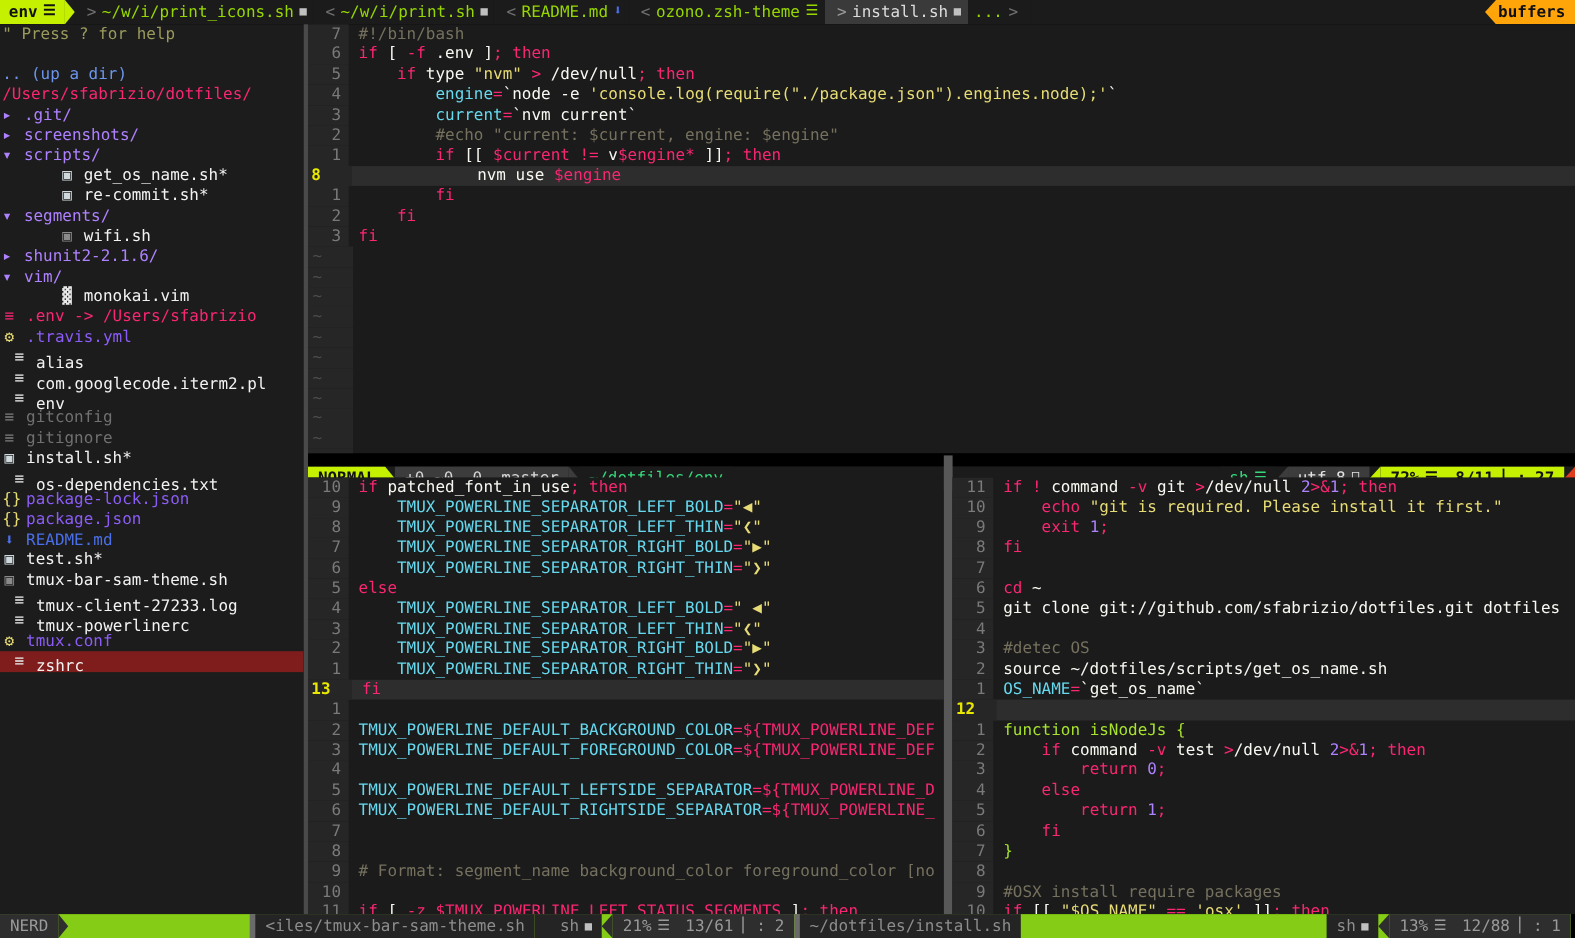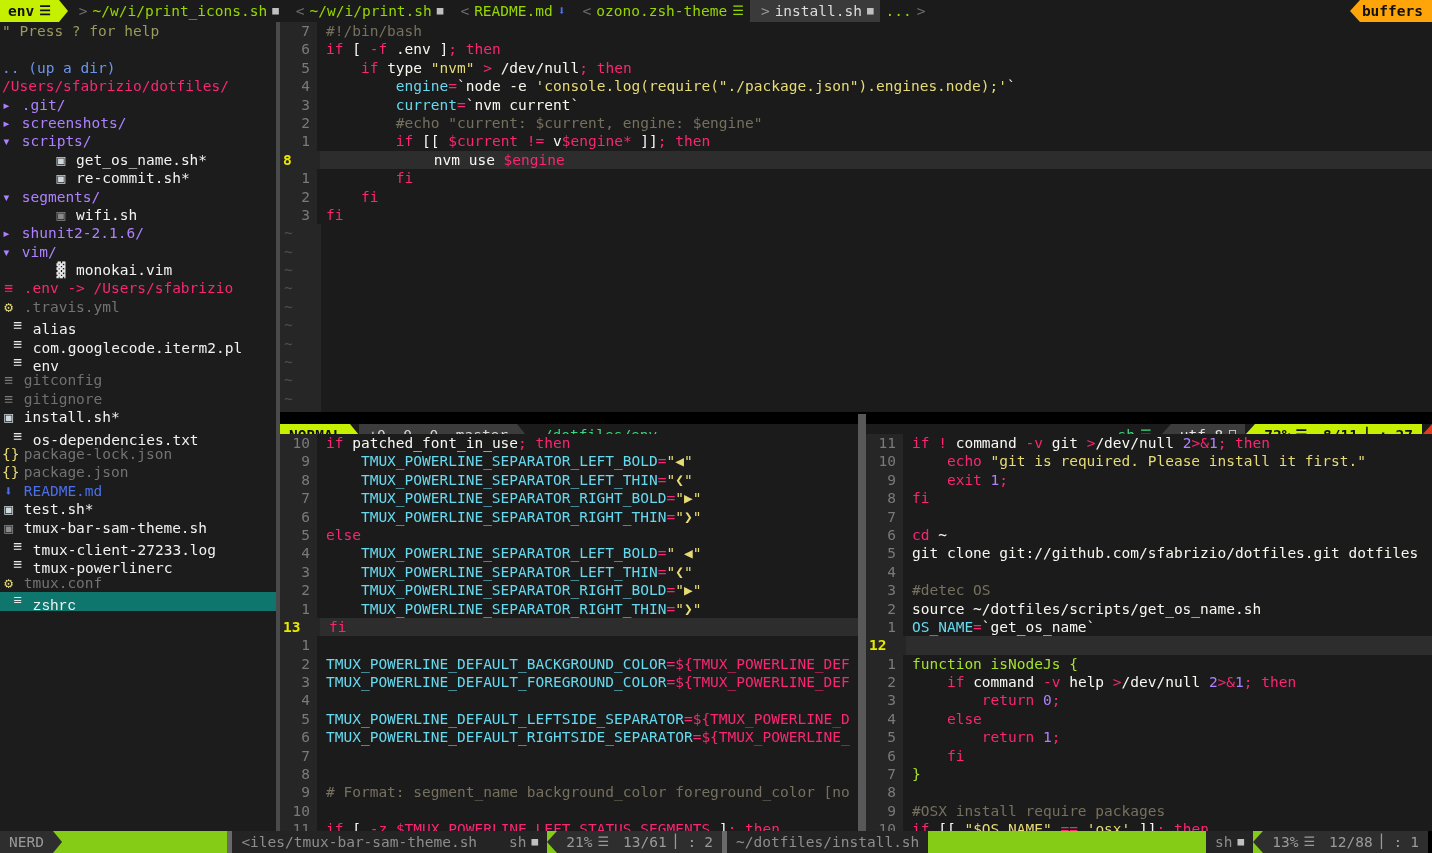--- a/index.html
+++ b/index.html
@@ -44,7 +44,7 @@
   .c-file{color:#f2f2f2;}
   .c-ign{color:#707070;}
   .c-link{color:#f92672;}
-  .c-yellow{color:#737373;}
+  .c-yellow{color:#8b5cf6;}
   .c-blue{color:#4b6fe8;}
   .ic{display:inline-block;width:13px;text-align:center;}
   .ic.sh{color:#cfd8dc;}

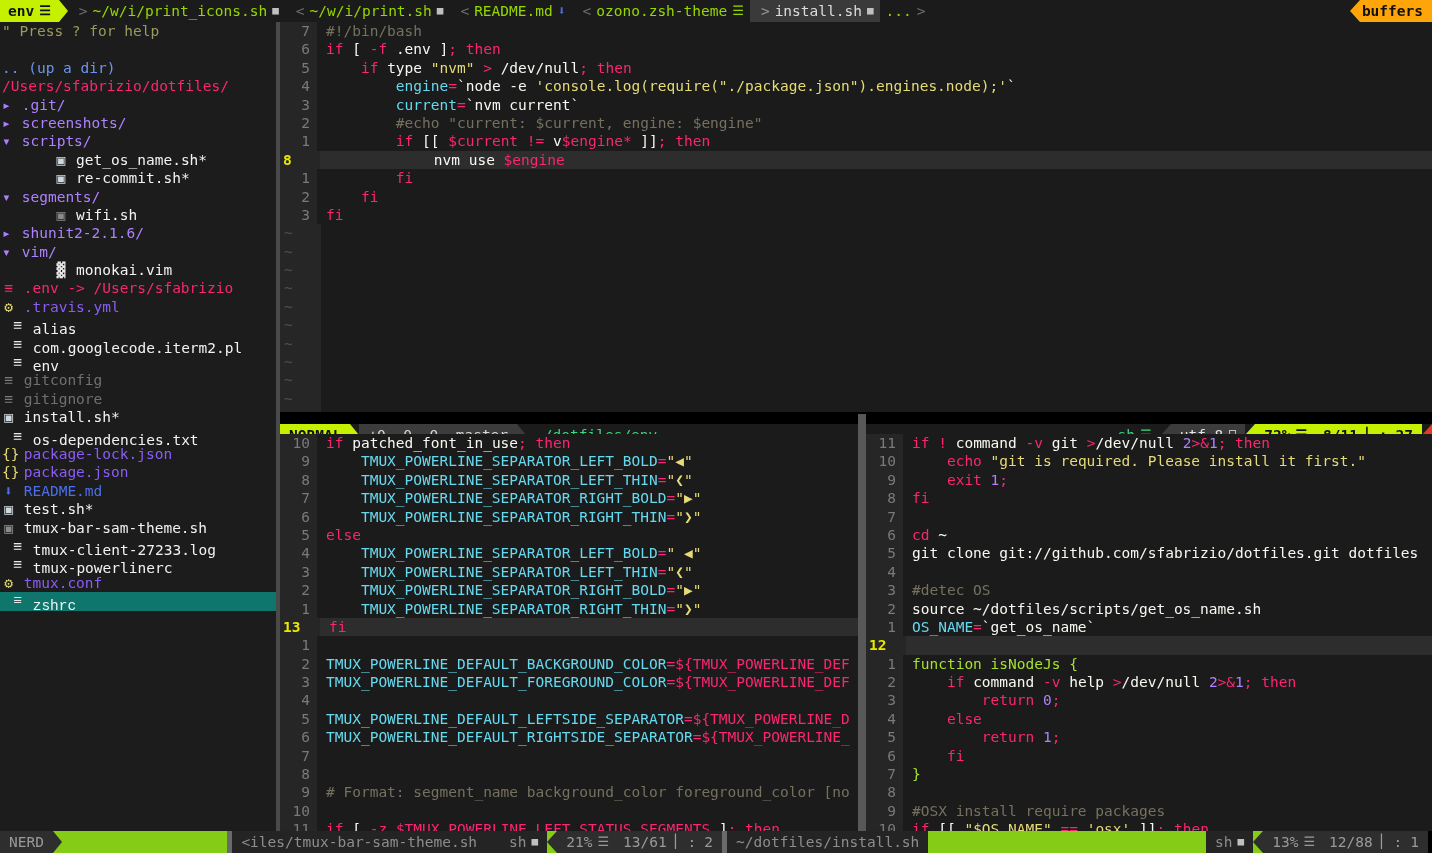--- a/index.html
+++ b/index.html
@@ -36,7 +36,7 @@
         background:#1c1c1c;overflow:hidden;}
   .nerd .row{height:18.4px;white-space:pre;padding-left:2px;
              font-size:14.5px;line-height:18.4px;}
-  .nerd .row.sel{background:#0f766e;font-family:Liberation Mono, monospace;}
+  .nerd .row.sel{background:#7f1d1d;}
   .c-help{color:#9a9a5e;}
   .c-up{color:#6c95eb;}
   .c-root{color:#f92672;}

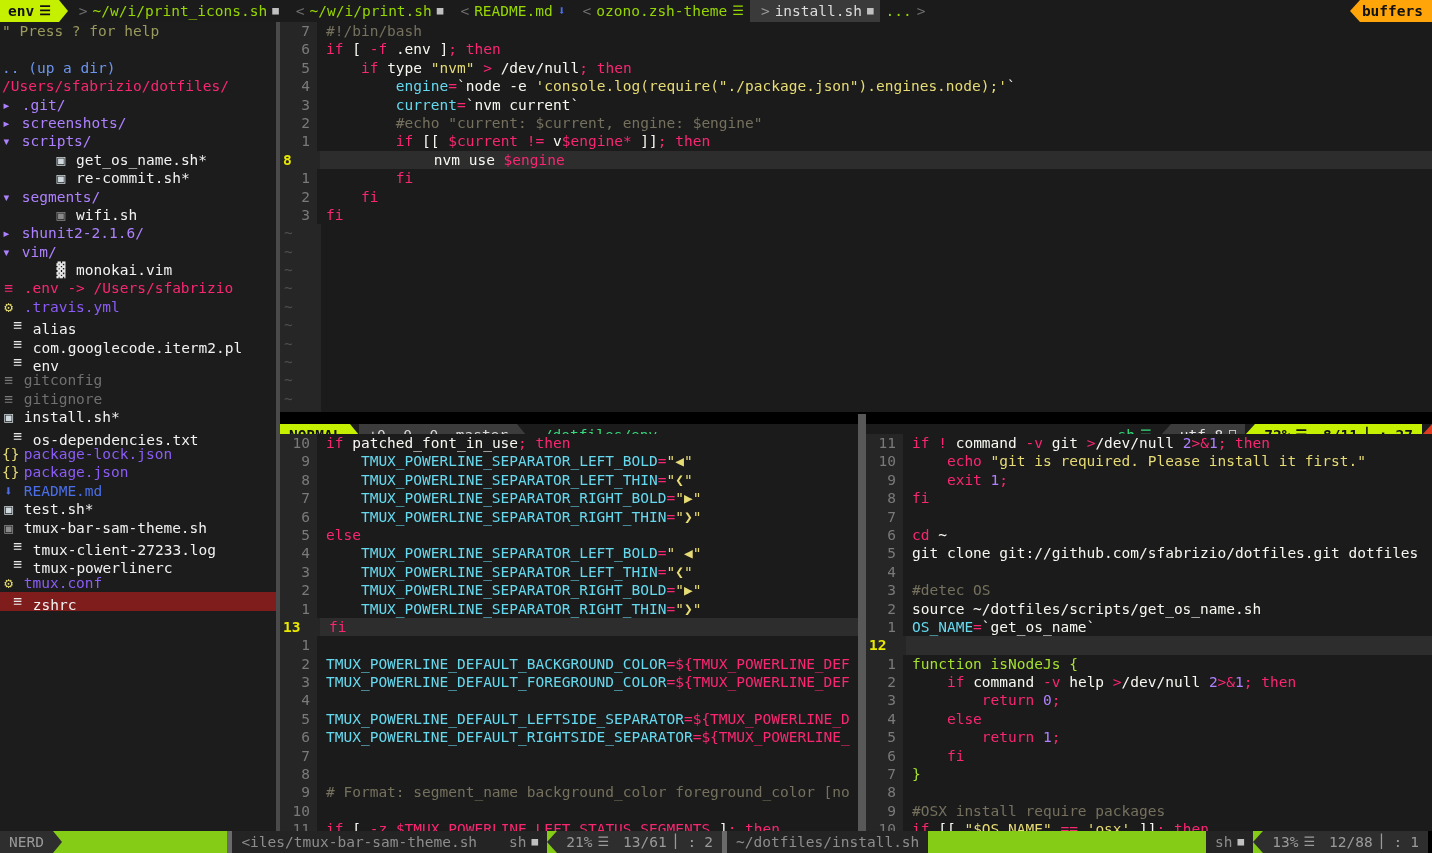--- a/index.html
+++ b/index.html
@@ -294,7 +294,7 @@
       <div class="ln-row"><div class="gut">1</div><div class="txt"><span class="v">OS_NAME</span><span class="k">=</span><span class="w">`get_os_name`</span></div></div>
       <div class="ln-row cur"><div class="gut cur">12</div><div class="txt">&nbsp;</div></div>
       <div class="ln-row"><div class="gut">1</div><div class="txt"><span class="fn">function</span> <span class="fn">isNodeJs</span> <span class="fn">{</span></div></div>
-      <div class="ln-row"><div class="gut">2</div><div class="txt">    <span class="k">if</span> <span class="w">command</span> <span class="k">-v</span> <span class="w">help</span> <span class="k">&gt;</span><span class="w">/dev/null</span> <span class="n">2</span><span class="k">&gt;&amp;</span><span class="n">1</span><span class="k">;</span> <span class="k">then</span></div></div>
+      <div class="ln-row"><div class="gut">2</div><div class="txt">    <span class="k">if</span> <span class="w">command</span> <span class="k">-v</span> <span class="w">test</span> <span class="k">&gt;</span><span class="w">/dev/null</span> <span class="n">2</span><span class="k">&gt;&amp;</span><span class="n">1</span><span class="k">;</span> <span class="k">then</span></div></div>
       <div class="ln-row"><div class="gut">3</div><div class="txt">        <span class="k">return</span> <span class="n">0</span><span class="k">;</span></div></div>
       <div class="ln-row"><div class="gut">4</div><div class="txt">    <span class="k">else</span></div></div>
       <div class="ln-row"><div class="gut">5</div><div class="txt">        <span class="k">return</span> <span class="n">1</span><span class="k">;</span></div></div>

